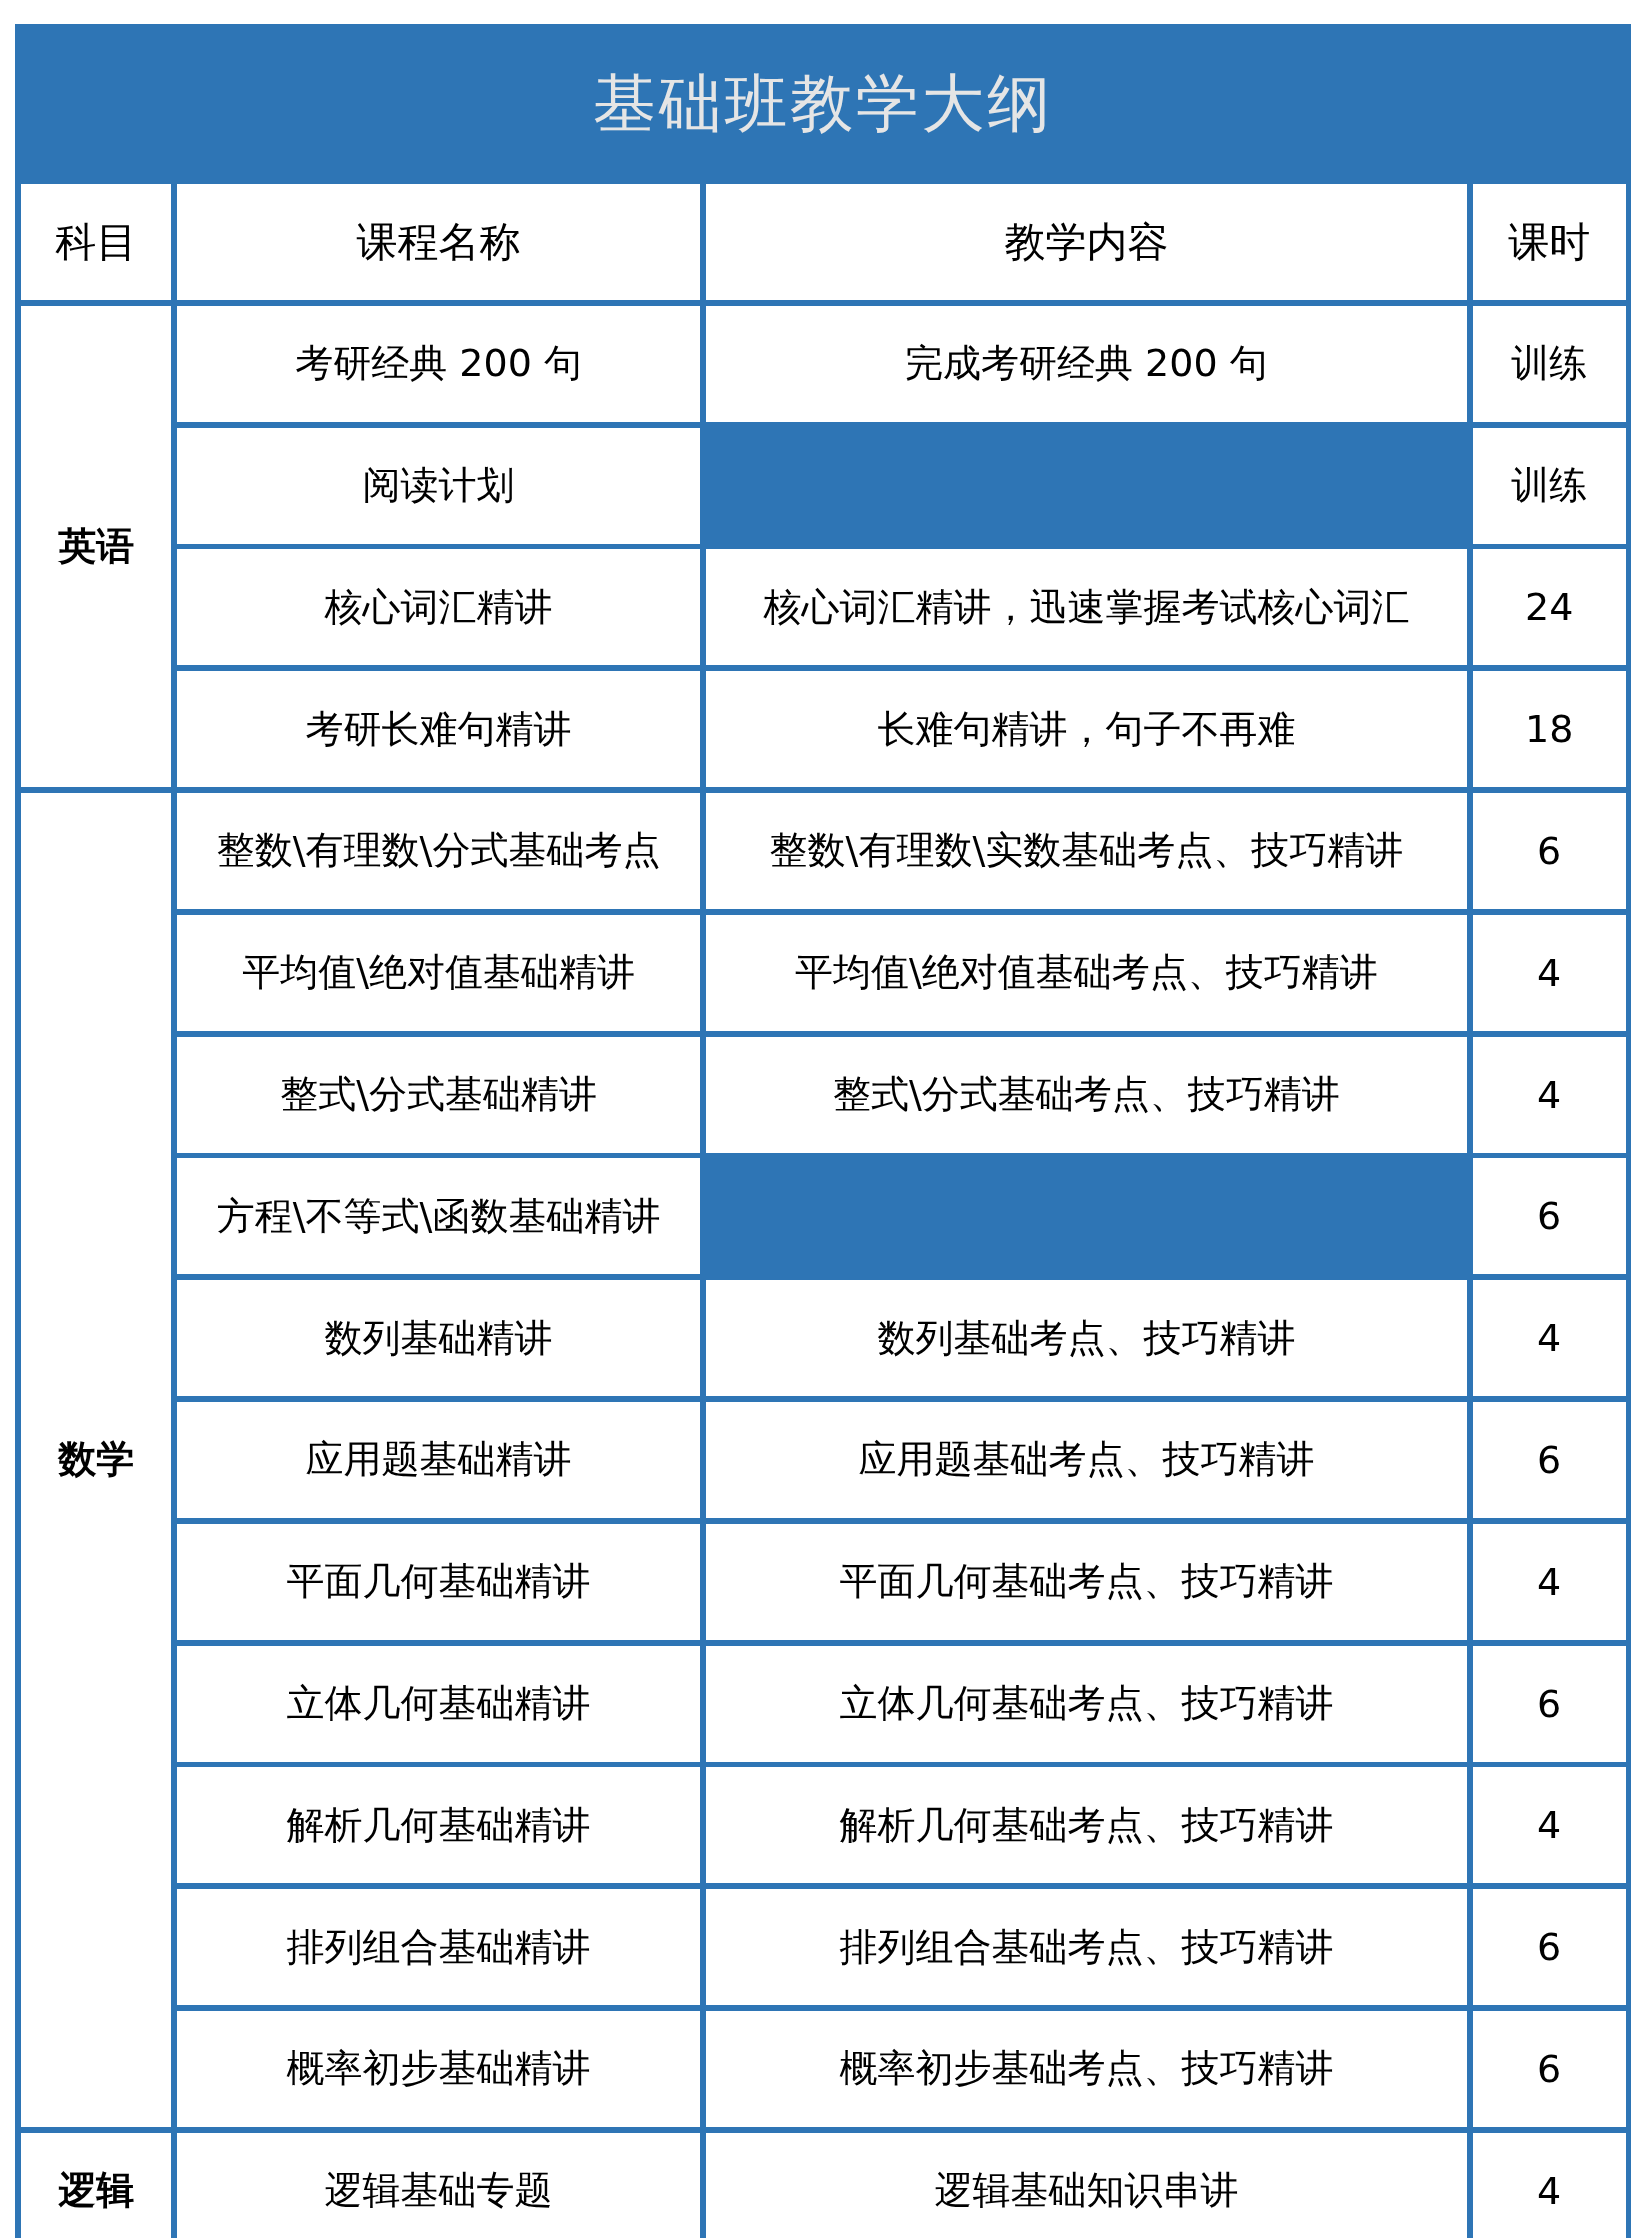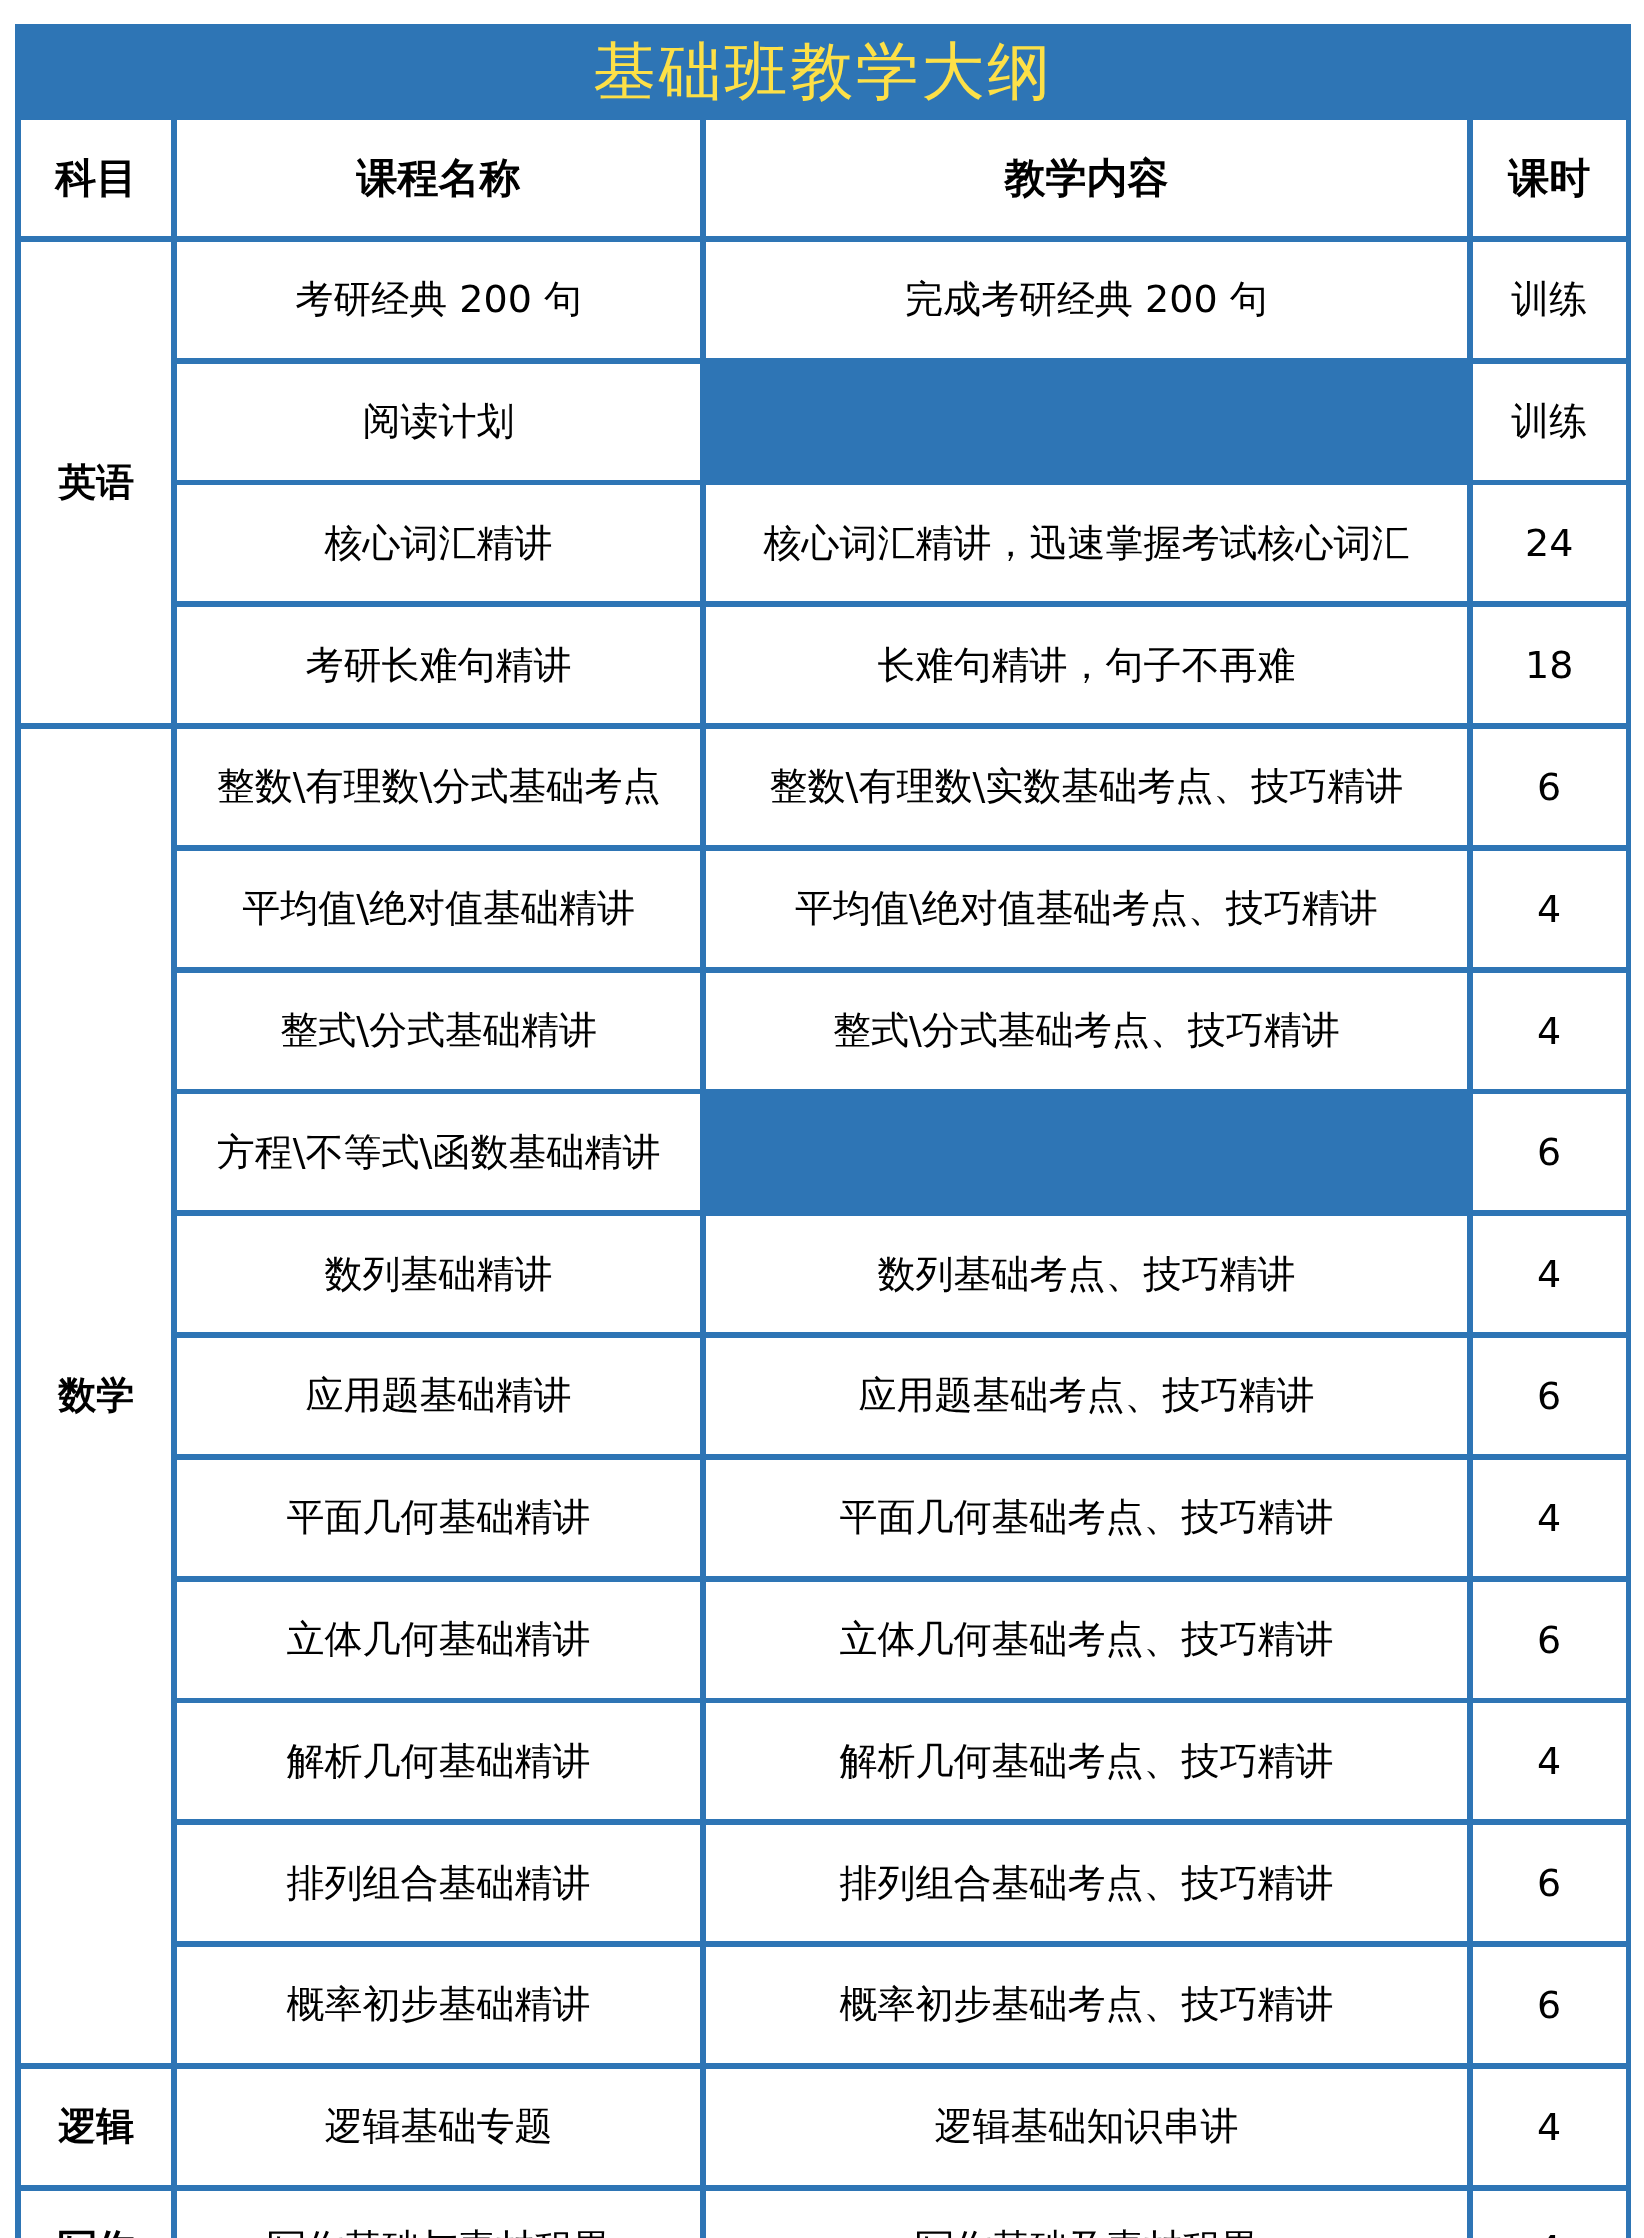--- a/index.html
+++ b/index.html
@@ -6,7 +6,7 @@
   body { width: 1644px; height: 2352px; position: relative; overflow: hidden;
          font-family: "DejaVu Sans", "Liberation Sans", sans-serif; }
   .sheet { position: absolute; left: 15px; top: 24px; width: 1616px; }
-  .title-bar { height: 96px; background: #2E75B5; color: #fde047;
+  .title-bar { height: 160px; background: #2E75B5; color: #e5e5e5;
                display: flex; align-items: center; justify-content: center;
                font-size: 63px; letter-spacing: 2.7px; }
   .grid { display: grid; background: #2E75B5;

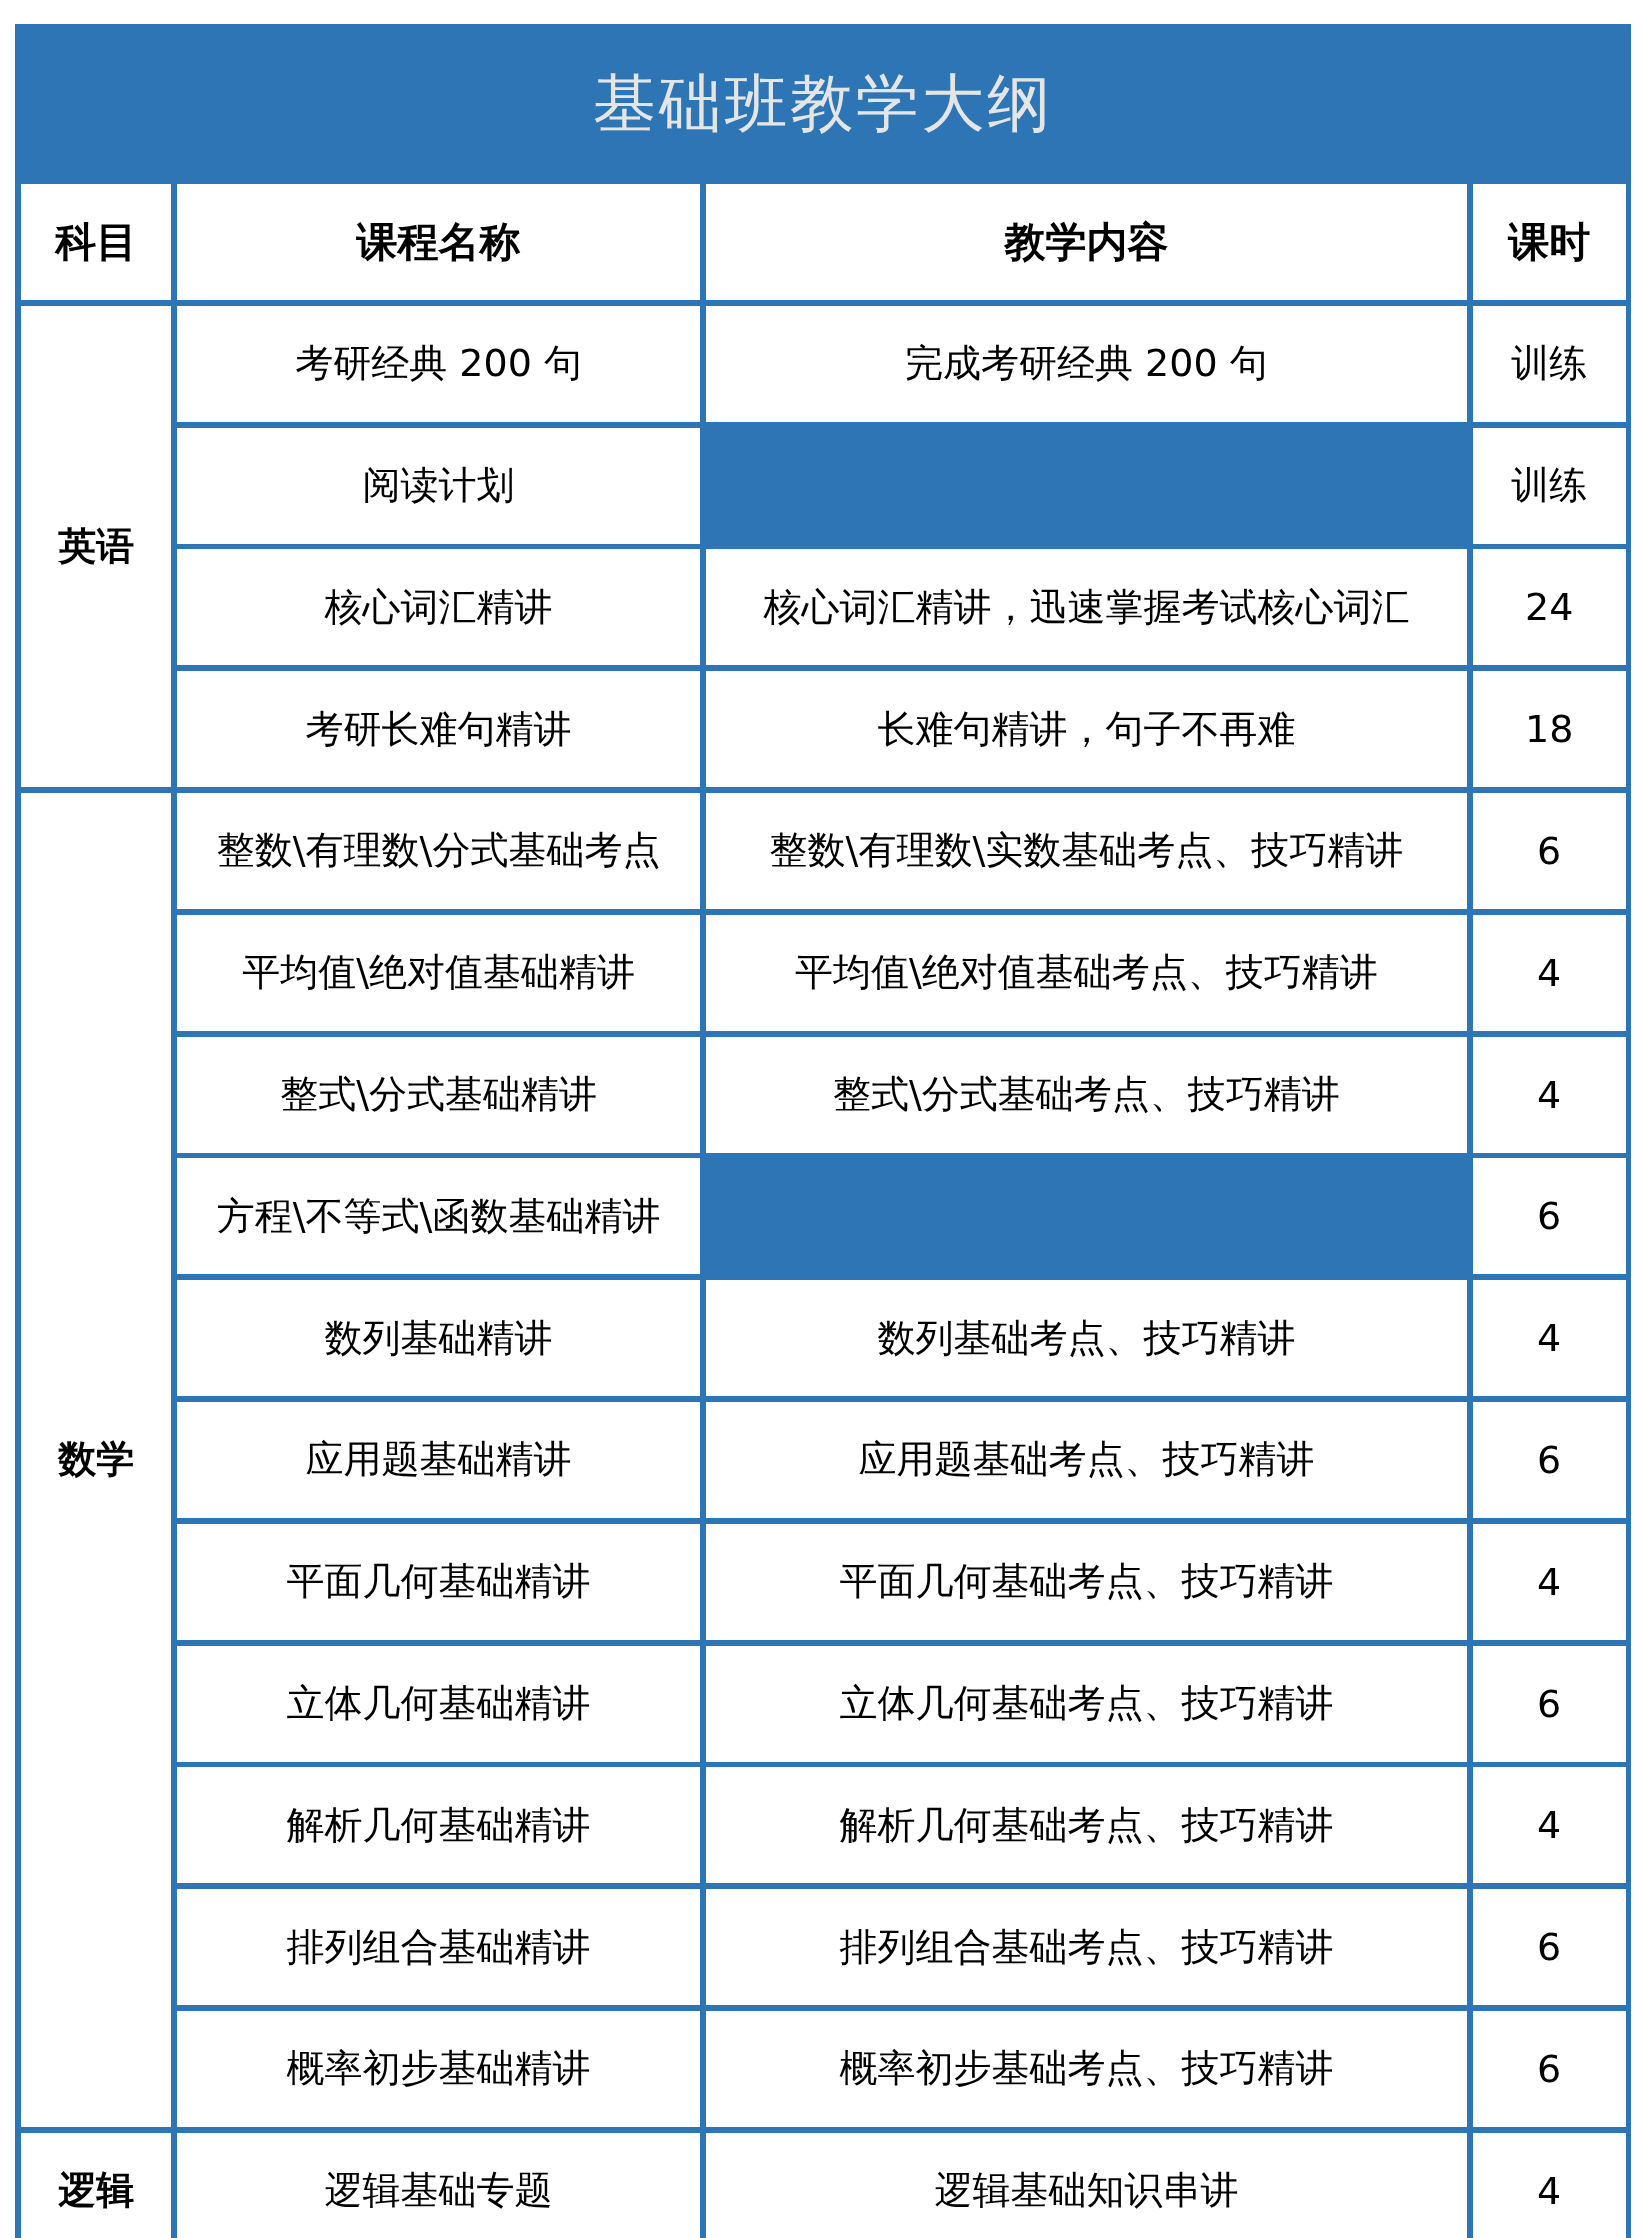--- a/index.html
+++ b/index.html
@@ -16,7 +16,7 @@
           padding: 0 5.8px 5.8px 6.3px; }
   .cell { background: #ffffff; display: flex; align-items: center; justify-content: center;
           text-align: center; color: #000000; font-size: 38px; white-space: nowrap; overflow: hidden; }
-  .hdr { font-weight: bold; font-size: 41px; }
+  .hdr { font-weight: normal; font-size: 41px; }
   .subj { font-weight: bold; font-size: 38px; }
 </style>
 </head>

